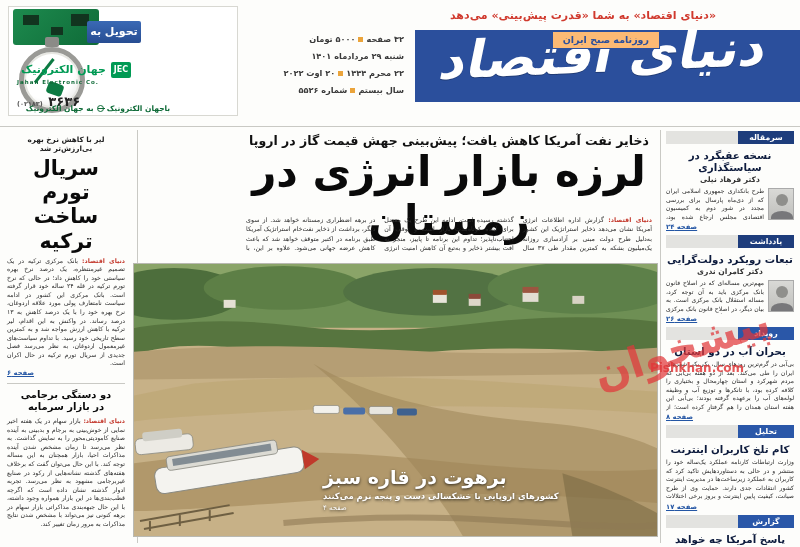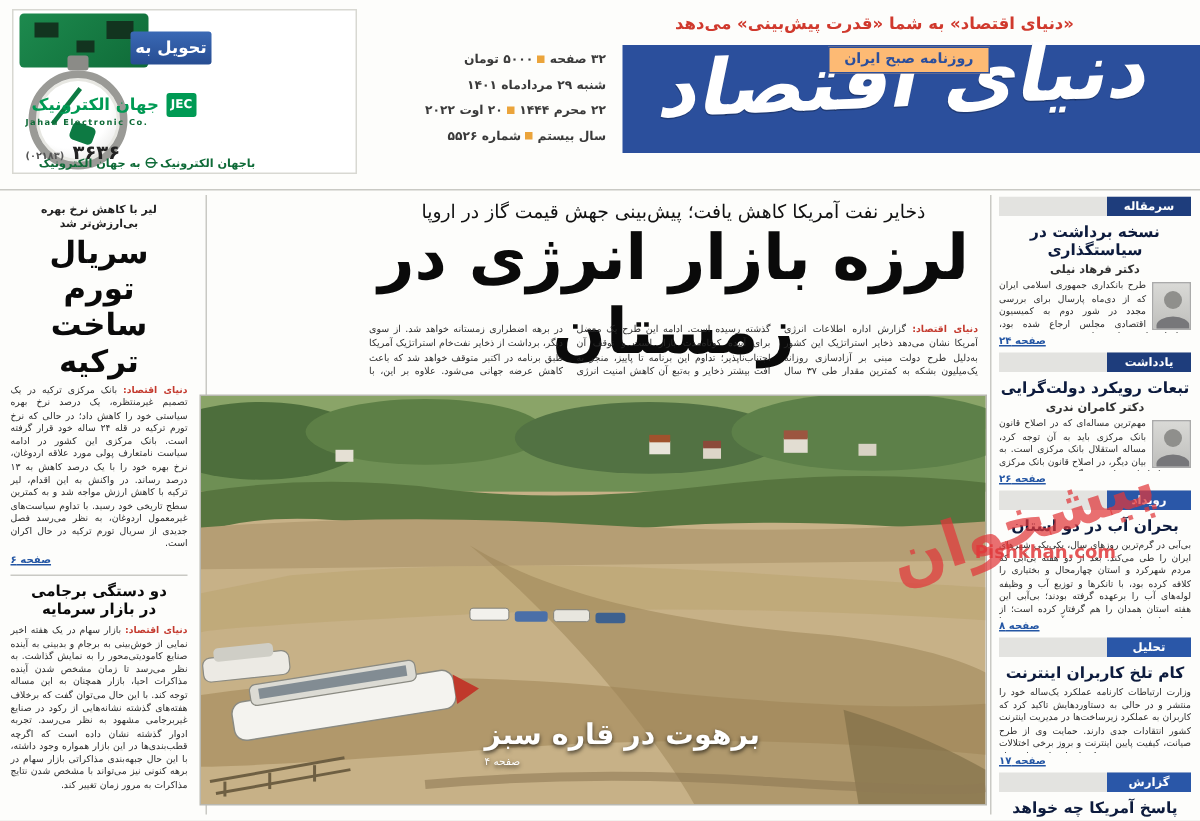--- a/index.html
+++ b/index.html
@@ -78,7 +78,7 @@
   .vrule { position:absolute; top:130px; bottom:4px; width:1px; background:#c9c9c4; }
 
   
-  #lead-kicker { position:absolute; top:133px; right:146px; left:244px; text-align:center; font-size:12.5px; font-weight:normal; color:#111; }
+  #lead-kicker { position:absolute; top:133px; right:146px; left:244px; text-align:center; font-size:12.5px; font-weight:bold; color:#111; }
   #lead-headline { position:absolute; top:147px; right:146px; left:244px; text-align:center; font-size:42px; font-weight:bold; color:#0a0a0a; letter-spacing:-1px; }
   #lead-body { position:absolute; top:215px; right:148px; left:246px; height:47px; overflow:hidden;
     column-count:3; column-gap:9px; font-size:6.3px; line-height:1.5; text-align:justify; color:#2a2a2a; }

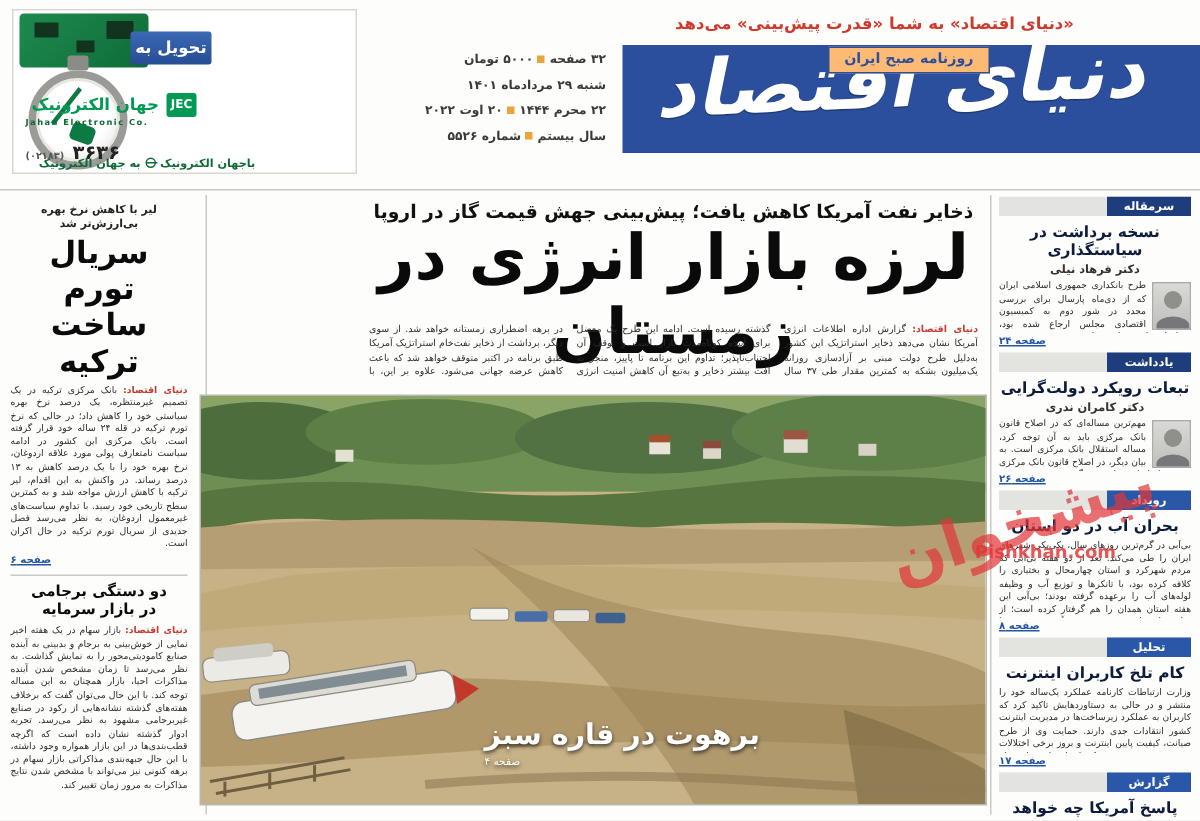--- a/index.html
+++ b/index.html
@@ -270,7 +270,7 @@
     <div class="sec-head" style="margin-top:0">
       <span class="lbl">سرمقاله</span>
     </div>
-    <div class="sh">نسخه برداشت در سیاستگذاری</div>
+    <div class="sh">نسخه عقبگرد در سیاستگذاری</div>
     <div class="sa">دکتر فرهاد نیلی</div>
     <div class="sb clamp4">
       <span class="portrait"></span>

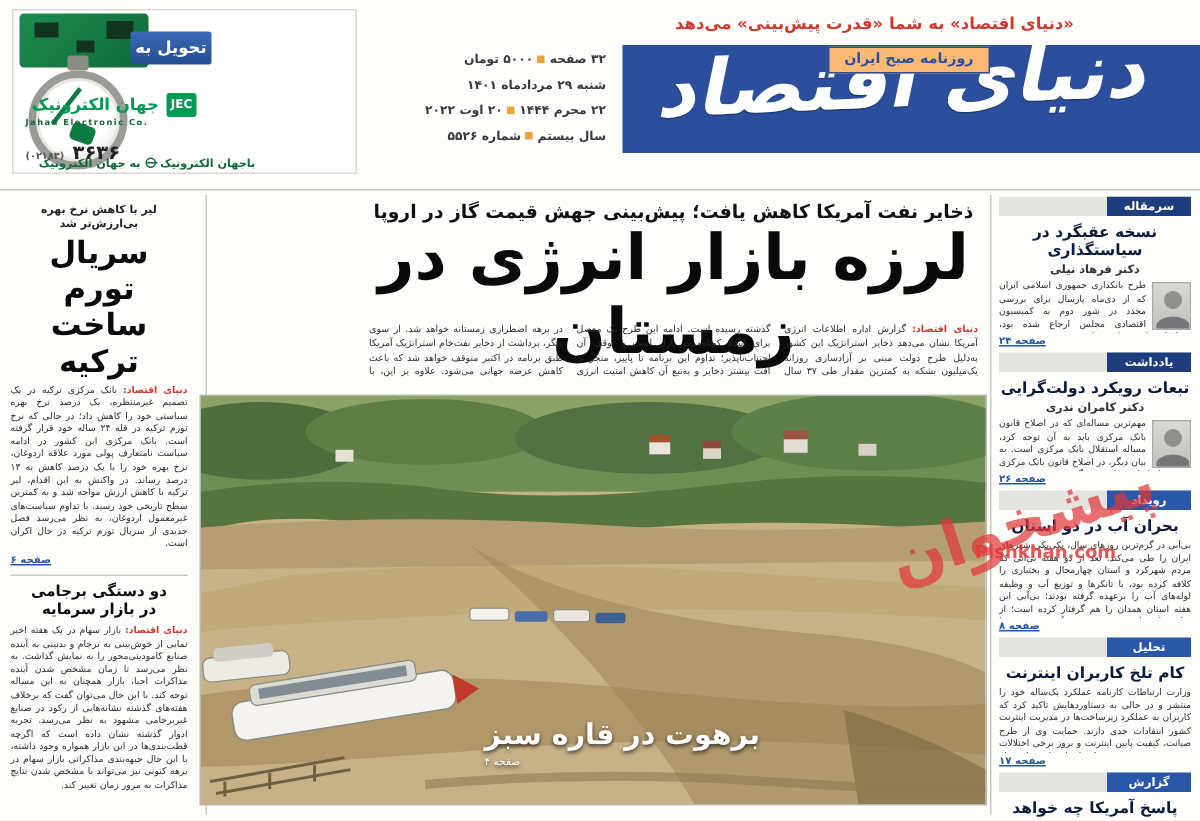--- a/index.html
+++ b/index.html
@@ -238,6 +238,7 @@
     </svg>
     <div id="photo-caption">
       <div class="t">برهوت در قاره سبز</div>
+      <div class="s">کشورهای اروپایی با خشکسالی دست و پنجه نرم می‌کنند</div>
       <div class="p">صفحه ۴</div>
     </div>
   </div>

